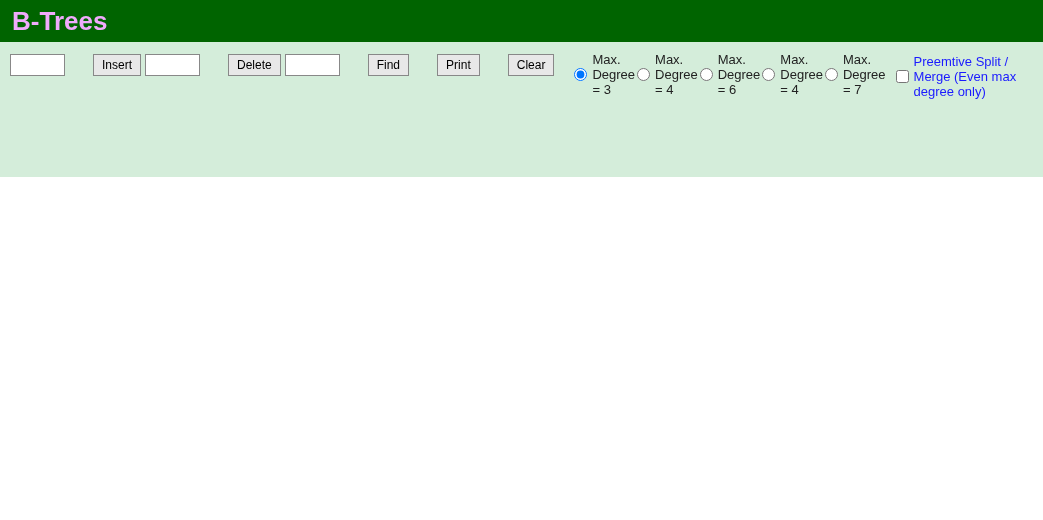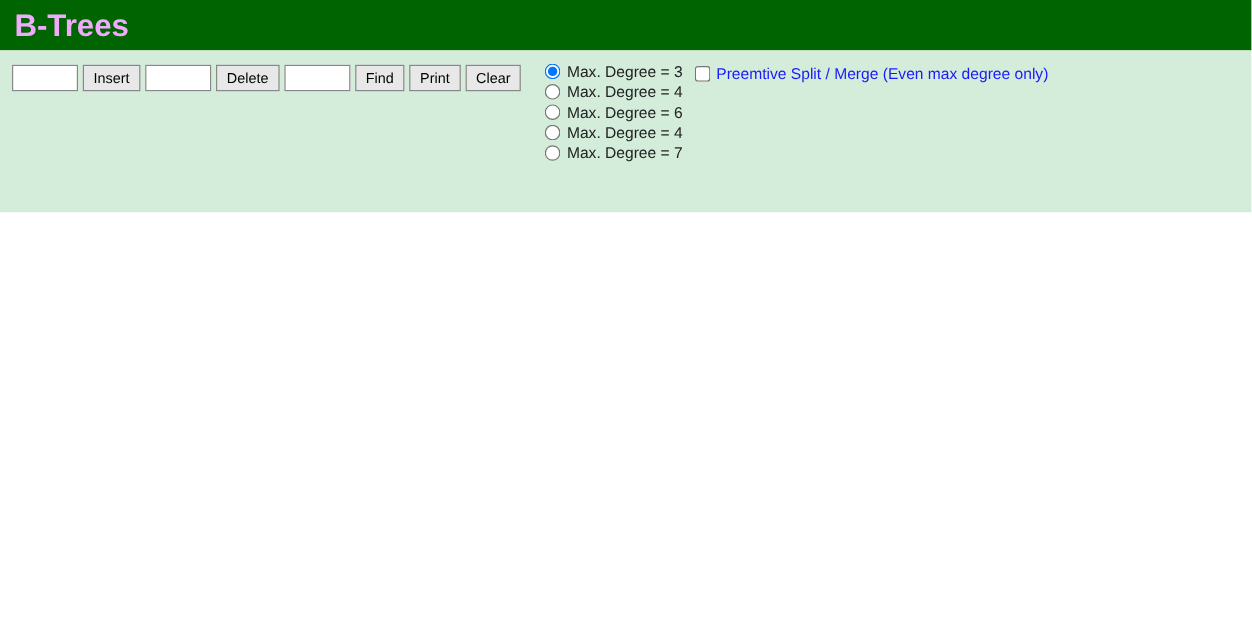--- a/index.html
+++ b/index.html
@@ -63,6 +63,7 @@
       background: #e8e8e8;
       cursor: pointer;
       font-family: Arial, sans-serif;
+      margin-left: 24px;
     }
 
     #radio-section {

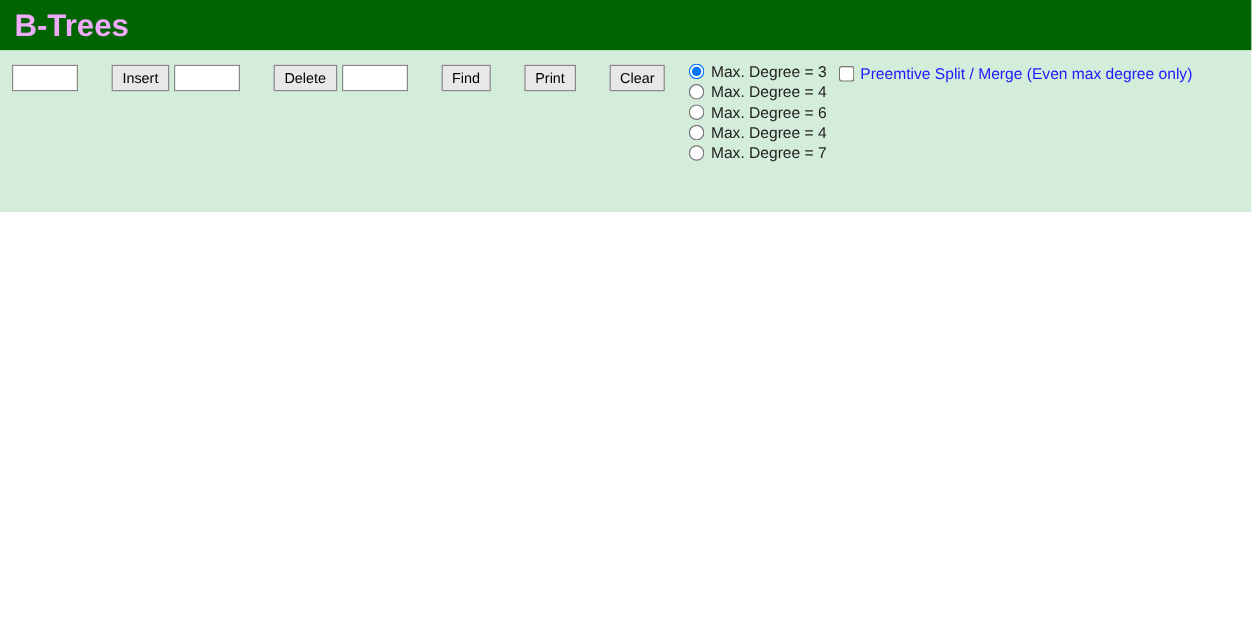--- a/index.html
+++ b/index.html
@@ -68,7 +68,7 @@
 
     #radio-section {
       display: flex;
-      flex-direction: column;
+      flex-direction: row;
       gap: 2px;
       padding-top: 2px;
       margin-left: 20px;

